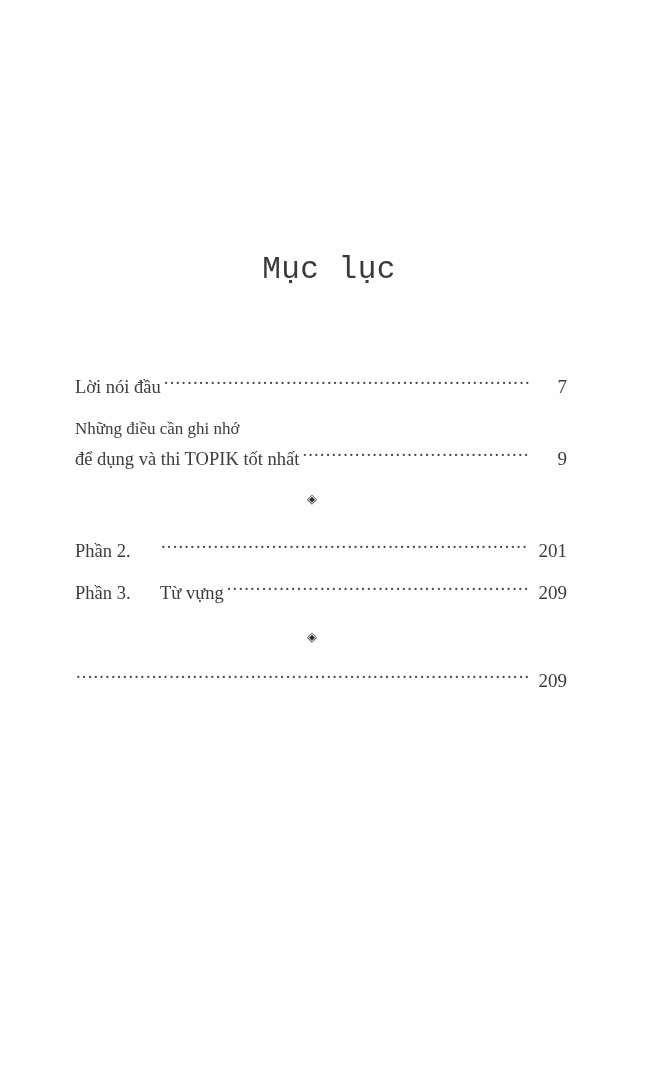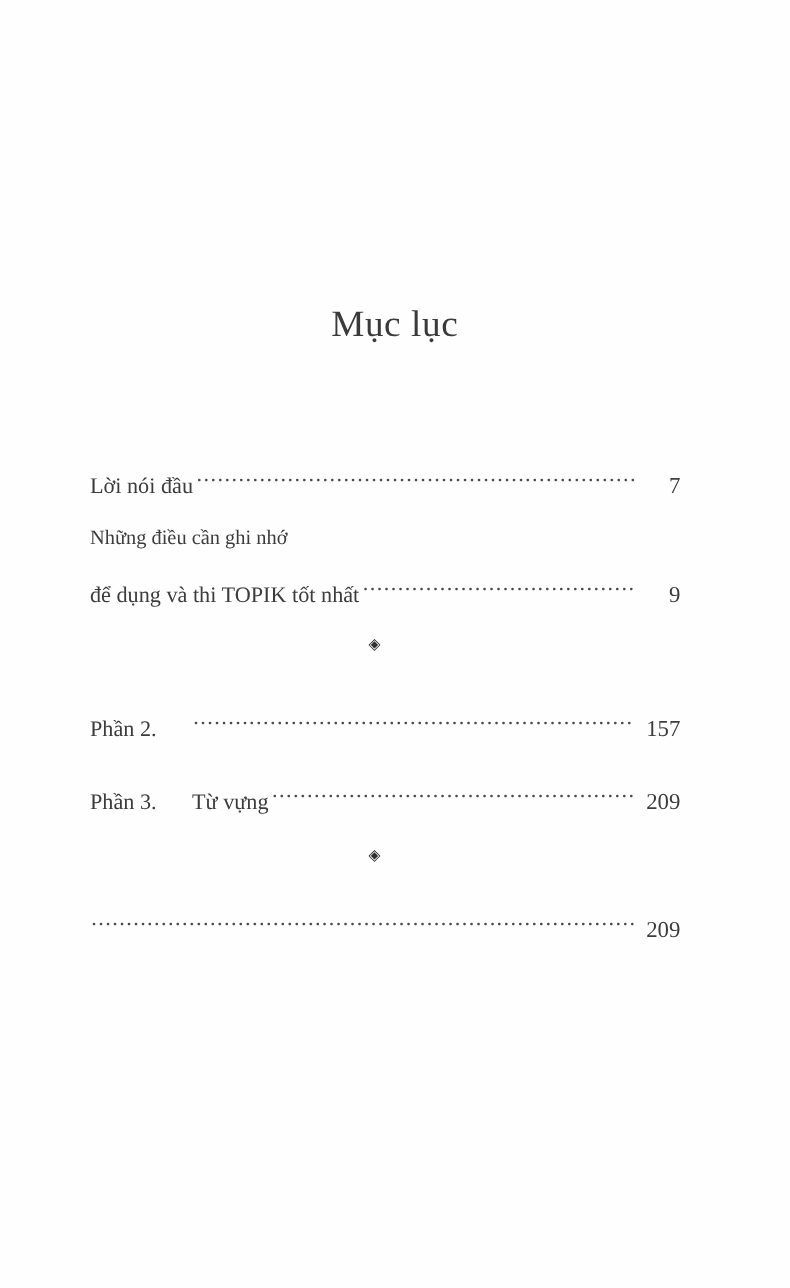--- a/index.html
+++ b/index.html
@@ -33,7 +33,7 @@
     font-size: 31px;
     letter-spacing: 0.5px;
     color: #3a3a3a;
-    font-family: Liberation Serif, serif;
+    font-family: Liberation Mono, monospace;
   }
 
   

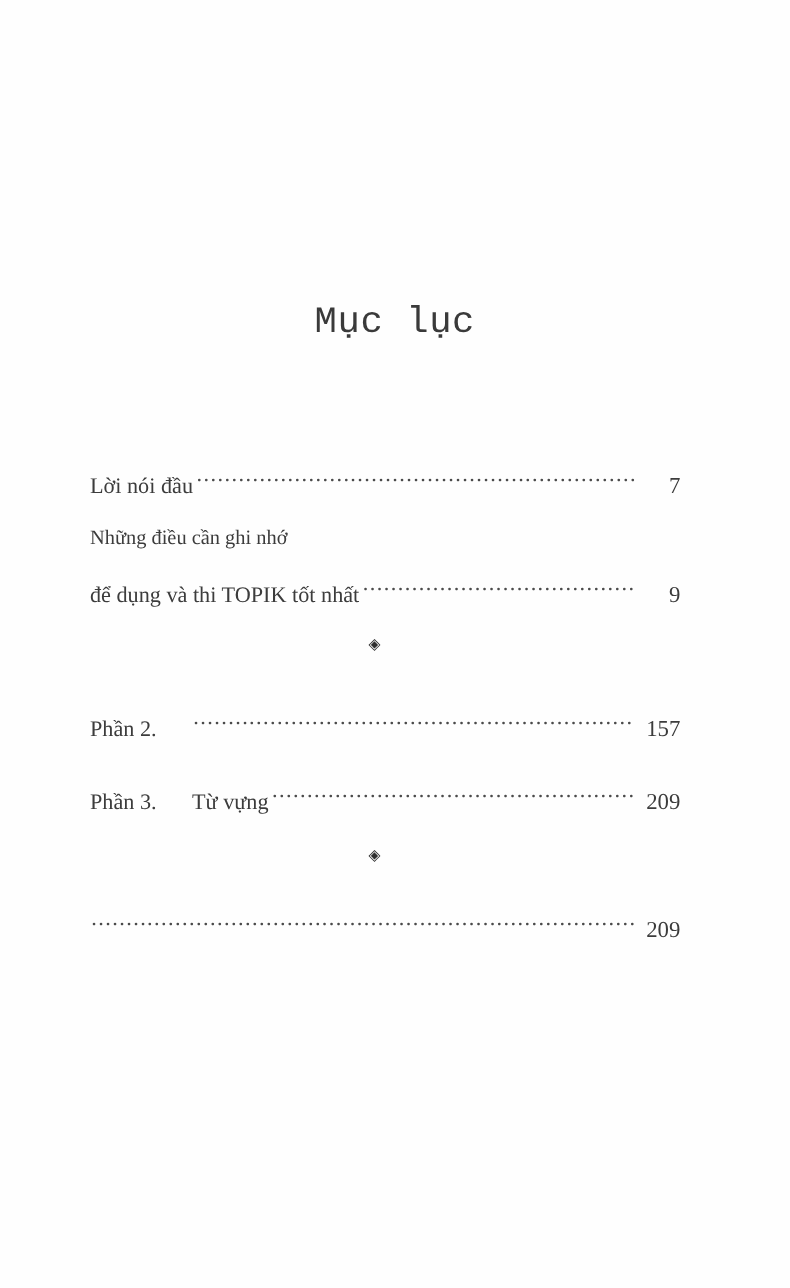--- a/index.html
+++ b/index.html
@@ -51,7 +51,6 @@
     line-height: 30px;
     color: #3c3c3c;
     white-space: nowrap;
-    margin-top: 19px;
   }
 
   .entry .part-no {

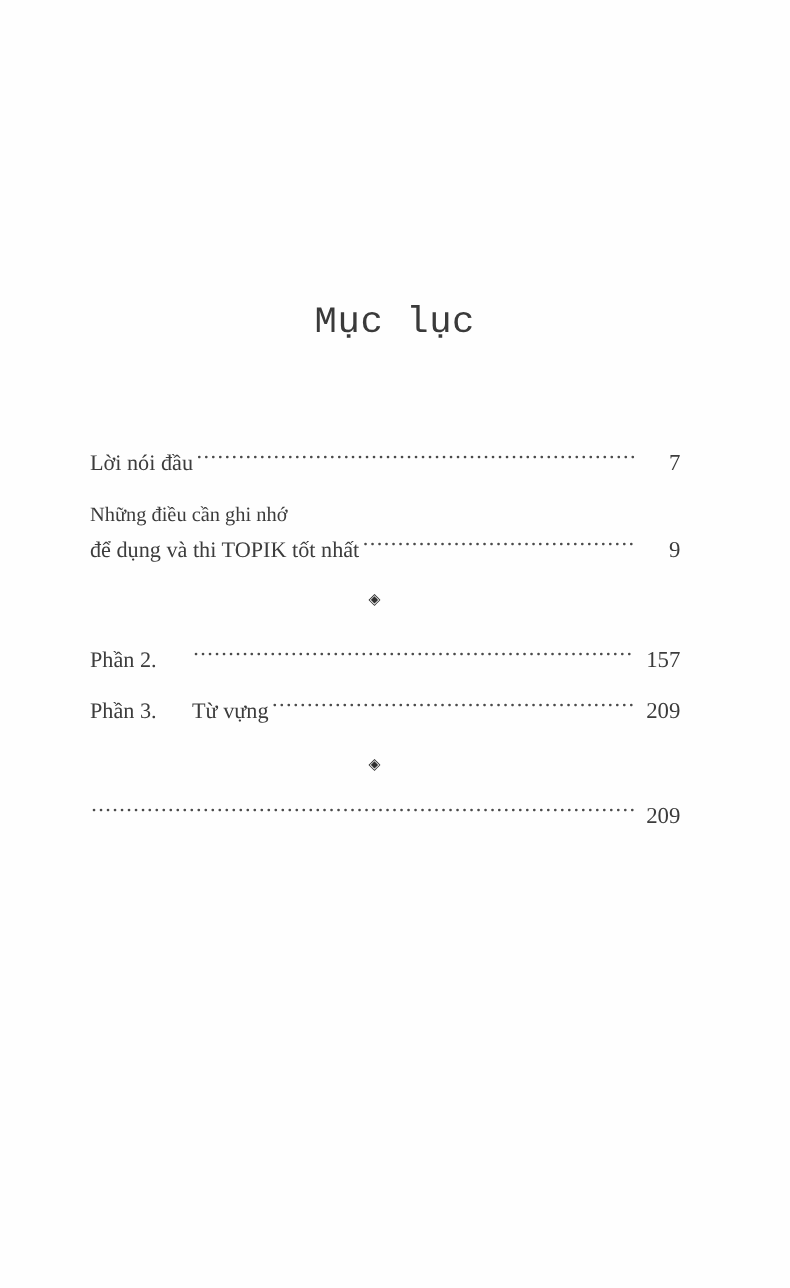--- a/index.html
+++ b/index.html
@@ -154,7 +154,7 @@
     <div class="entry">
       <span class="part-no">Phần 2.</span>
       <span class="leader"></span>
-      <span class="page-no">157</span>
+      <span class="page-no">201</span>
     </div>
 
     <div class="gap-sm"></div>

